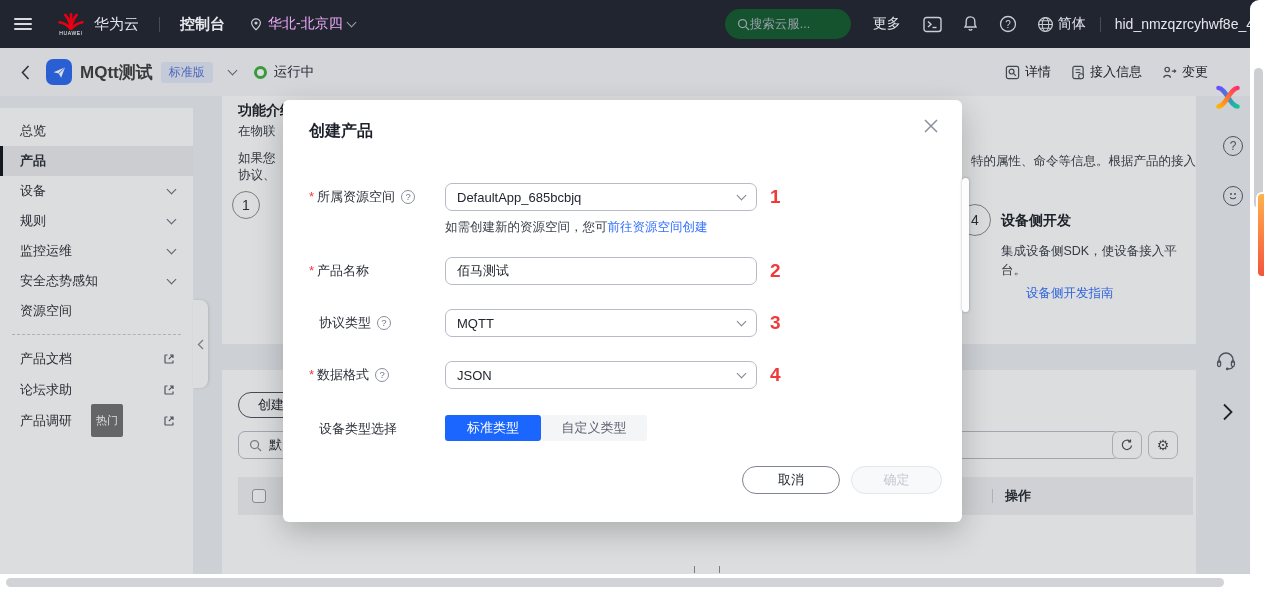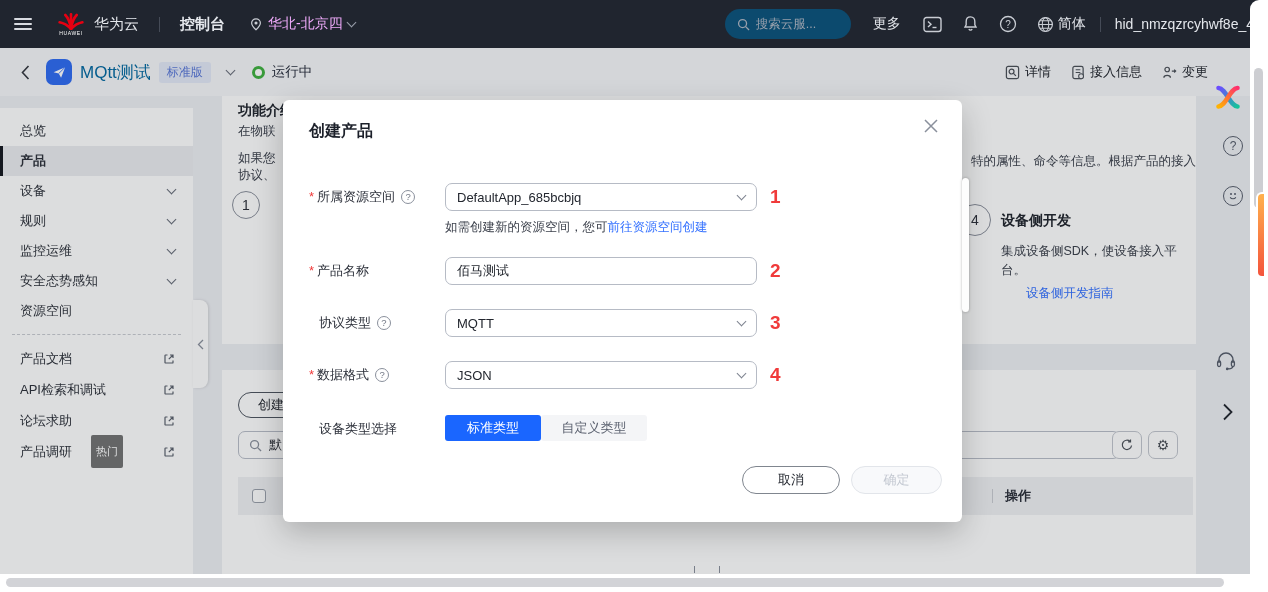--- a/index.html
+++ b/index.html
@@ -17,8 +17,8 @@
   .burger i{display:block;height:2px;background:#d8dbe1;border-radius:1px}
   .hwlogo{display:flex;flex-direction:column;align-items:center;line-height:1}
   .hwlogo .hwword{font-size:5px;color:#fff;letter-spacing:.6px;margin-top:1px}
-  .searchpill{display:flex;align-items:center;gap:6px;width:126px;height:30px;border-radius:15px;
-    background:#0c4a6e;padding:0 12px;cursor:pointer}
+  .searchpill{display:flex;align-items:center;width:126px;height:30px;border-radius:15px;
+    background:#14532d;padding:0 12px;cursor:pointer}
   .searchpill span{color:#98a0ac;font-size:12.5px;white-space:nowrap;overflow:hidden}
   .nv-ic{display:flex;align-items:center;justify-content:center;cursor:pointer}
   

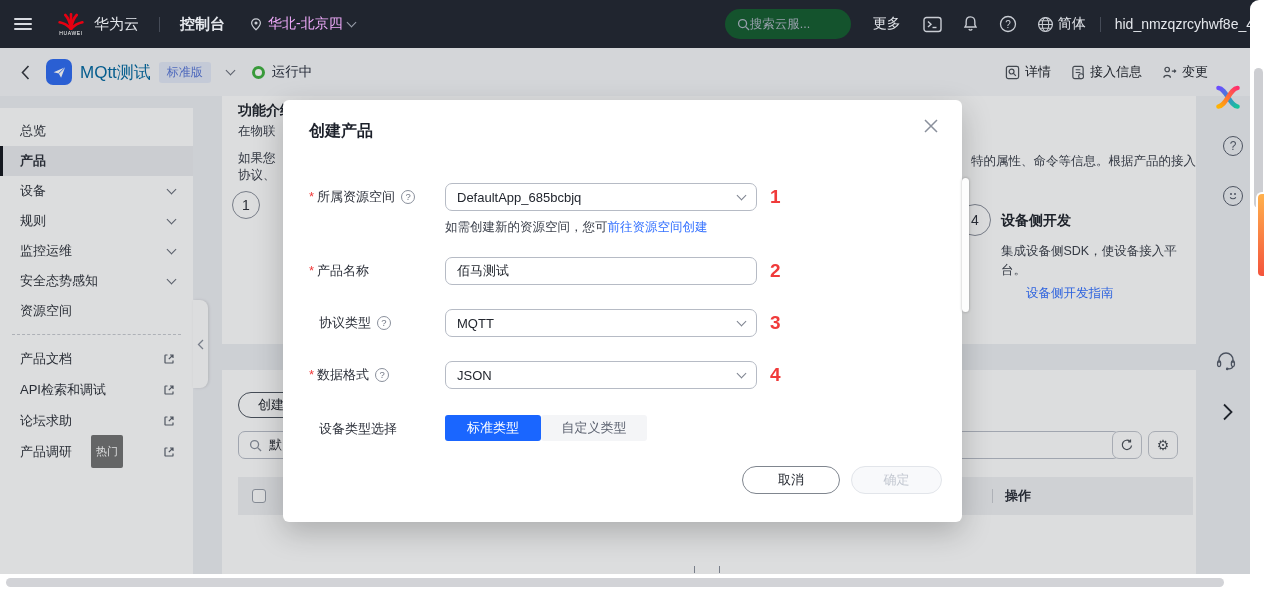--- a/index.html
+++ b/index.html
@@ -24,7 +24,7 @@
   
   .pagehdr{position:absolute;left:0;top:48px;width:1268px;height:48px;background:#f6f7f9;
     display:flex;align-items:center;padding:0 16px;z-index:1}
-  .ph-title{font-size:17px;font-weight:normal;color:#0369a1;margin-left:4px}
+  .ph-title{font-size:17px;font-weight:bold;color:#404040;margin-left:4px}
   .ver-badge{background:#e3e9f7;color:#5a78d8;font-size:12px;padding:2px 8px;border-radius:3px;margin-left:8px}
   .statusdot{width:13px;height:13px;border-radius:50%;border:3.5px solid #3fb13f;background:#fff}
   .ph-actions{position:absolute;right:60px;top:0;height:48px;display:flex;align-items:center;gap:20px}

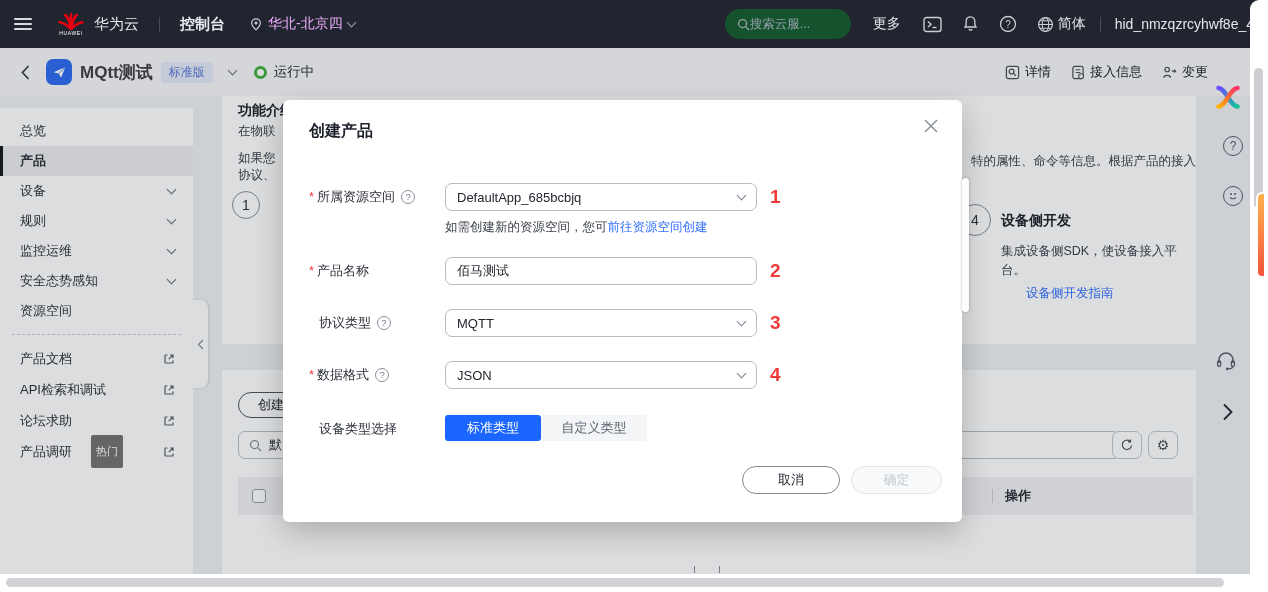--- a/index.html
+++ b/index.html
@@ -249,12 +249,6 @@
         </svg>
     </div>
     <div class="sb-item sb-link">
-      <span>API检索和调试</span>
-      <svg width="12" height="12" viewBox="0 0 12 12">
-          <path d="M4.5 2 H2.6 A.6.6 0 0 0 2 2.6 V9.4 A.6.6 0 0 0 2.6 10 H9.4 A.6.6 0 0 0 10 9.4 V7.5 M7 2 H10 V5 M10 2 L5.8 6.2" fill="none" stroke="#5a606c" stroke-width="1.2"></path>
-        </svg>
-    </div>
-    <div class="sb-item sb-link">
       <span>论坛求助</span>
       <svg width="12" height="12" viewBox="0 0 12 12">
           <path d="M4.5 2 H2.6 A.6.6 0 0 0 2 2.6 V9.4 A.6.6 0 0 0 2.6 10 H9.4 A.6.6 0 0 0 10 9.4 V7.5 M7 2 H10 V5 M10 2 L5.8 6.2" fill="none" stroke="#5a606c" stroke-width="1.2"></path>

